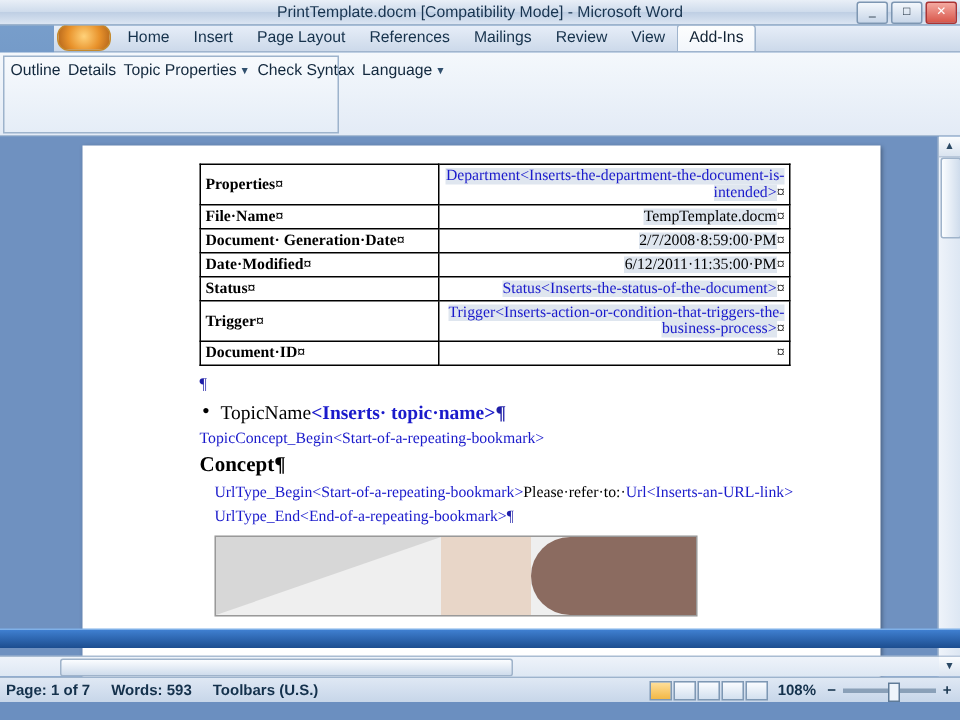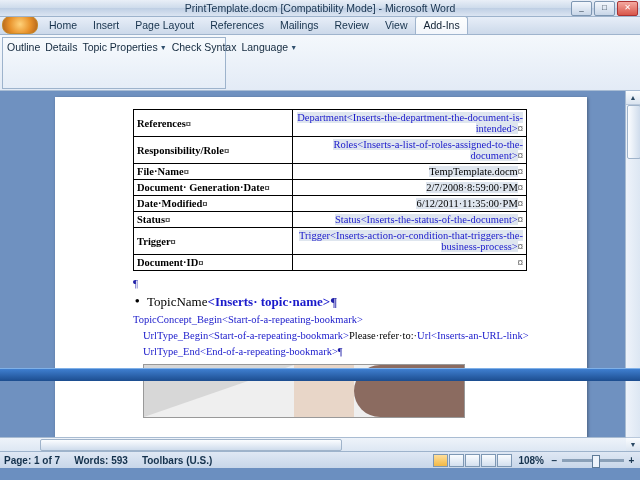--- a/index.html
+++ b/index.html
@@ -9,7 +9,7 @@
     font-size:11px;
     background:#6b8fc0;
   }
-  #app{position:relative;width:640px;height:381px;}
+  #app{position:relative;width:640px;height:432px;}
 
   
   .desktop{position:absolute;inset:0;background:linear-gradient(180deg,#7aa0cd 0%,#5d84b5 45%,#47688f 100%);}

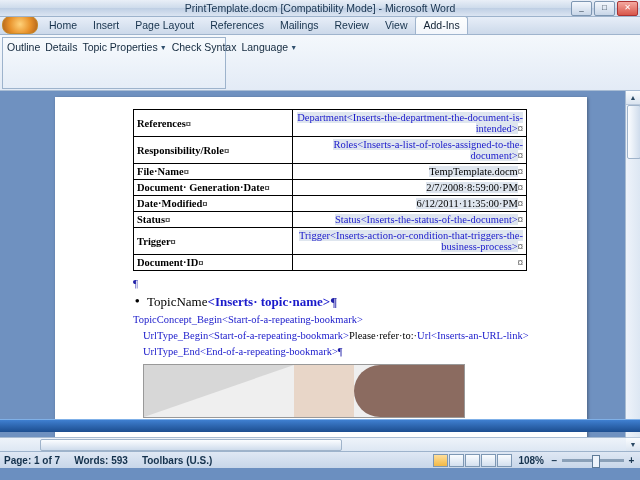--- a/index.html
+++ b/index.html
@@ -36,7 +36,7 @@
     height:17px;
     background:linear-gradient(180deg,#e7eef8,#ccd9ea);
     border-bottom:1px solid #9fb4cd;
-    display:flex;align-items:flex-end;padding-left:2px;gap:0px;
+    display:flex;align-items:flex-end;padding-left:2px;gap:0px;margin-left:36px;
   }
   .orb{
     width:34px;height:16px;margin-right:3px;

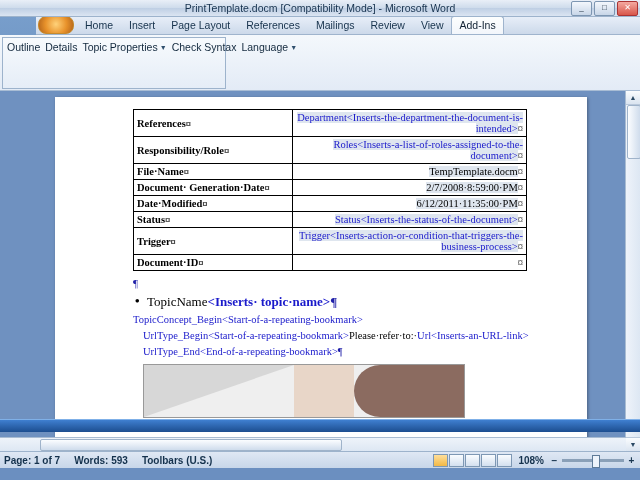--- a/index.html
+++ b/index.html
@@ -207,7 +207,7 @@
           <table class="meta">
             <tbody>
                 <tr>
-              <td class="label">References¤</td>
+              <td class="label">Properties¤</td>
               <td class="val">
                 <span class="field">Department&lt;Inserts-the-department-the-document-is-intended&gt;</span><span>¤</span>
               </td>

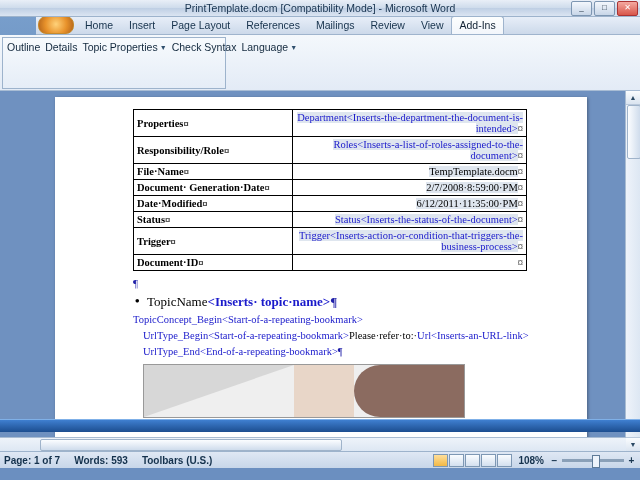--- a/index.html
+++ b/index.html
@@ -210,12 +210,6 @@
               <td class="label">Properties¤</td>
               <td class="val">
                 <span class="field">Department&lt;Inserts-the-department-the-document-is-intended&gt;</span><span>¤</span>
-              </td>
-            </tr>
-            <tr>
-              <td class="label">Responsibility/Role¤</td>
-              <td class="val">
-                <span class="field">Roles&lt;Inserts-a-list-of-roles-assigned-to-the-document&gt;</span><span>¤</span>
               </td>
             </tr>
             <tr>

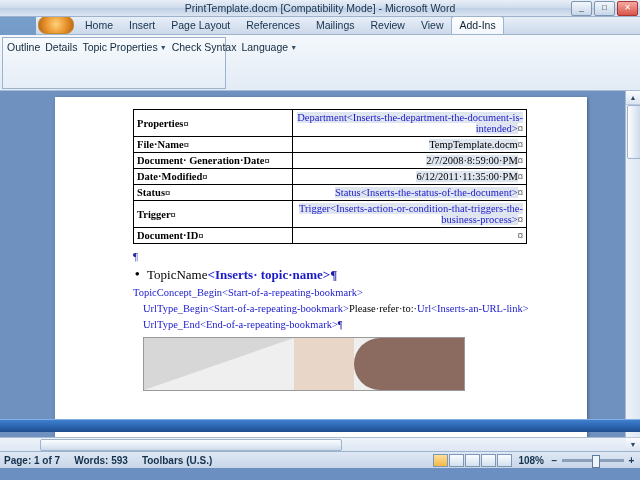--- a/index.html
+++ b/index.html
@@ -263,6 +263,7 @@
               <span>TopicConcept_Begin</span><span>&lt;Start-of-a-repeating-bookmark&gt;</span>
             </div>
 
+            <div class="h-concept">Concept¶</div>
 
             <div class="para small-blue indent">
               <span>UrlType_Begin</span><span>&lt;Start-of-a-repeating-bookmark&gt;</span><span style="color:#000">Please·refer·to:·</span><span>Url</span><span>&lt;Inserts-an-URL-link&gt;</span>

